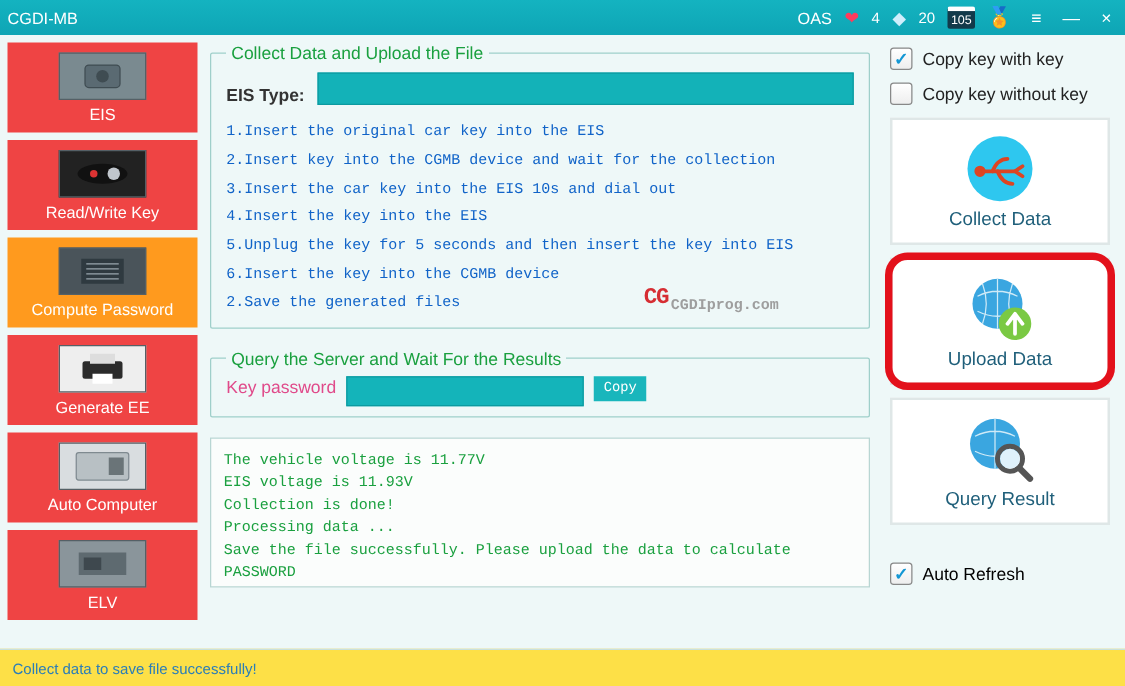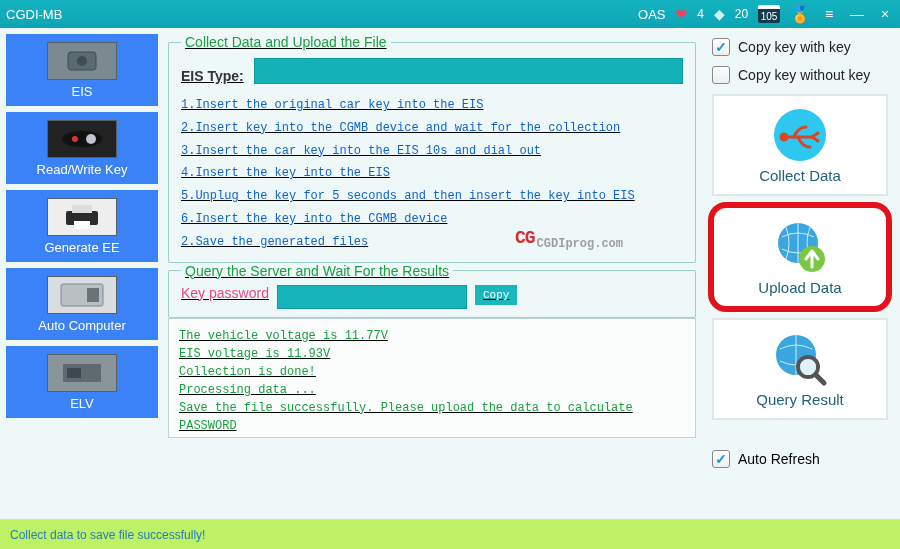--- a/index.html
+++ b/index.html
@@ -75,9 +75,8 @@
     padding: 6px 4px 4px 4px;
     display: flex;
     flex-direction: column;
-    gap: 0;
+    gap: 16px;
     min-width: 0;
-    text-decoration: underline;
   }
   fieldset.panel {
     border: 1px solid #9fcfca;

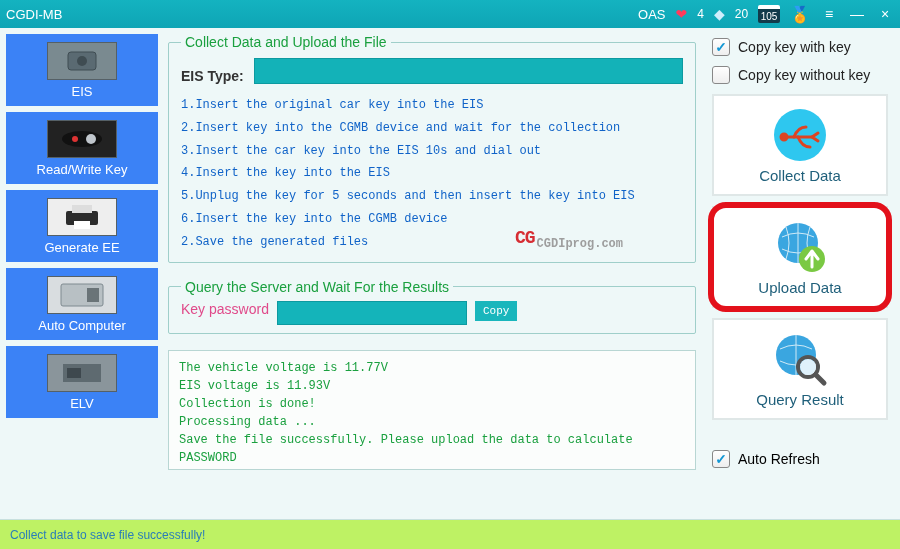--- a/index.html
+++ b/index.html
@@ -49,7 +49,7 @@
     gap: 6px;
   }
   .side-item {
-    background: #3b82f6;
+    background: #ef4444;
     height: 72px;
     display: flex;
     flex-direction: column;

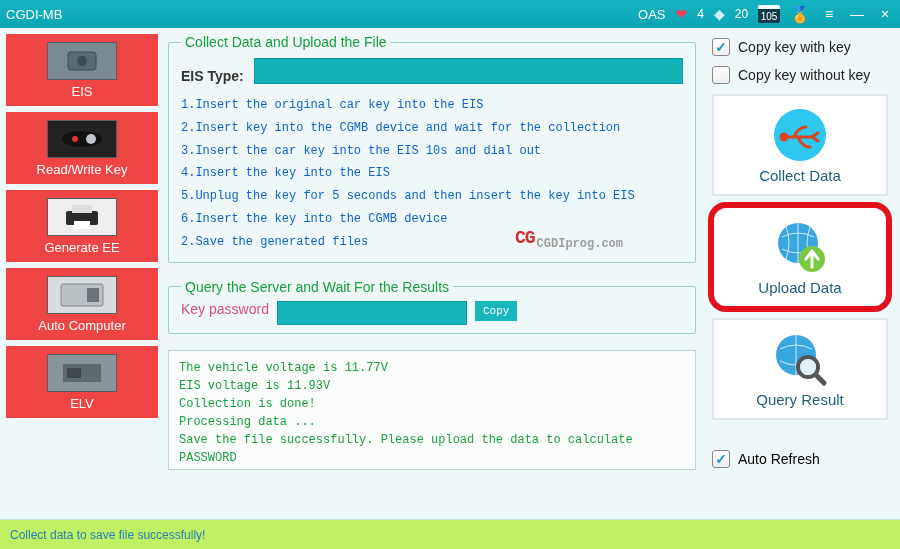--- a/index.html
+++ b/index.html
@@ -223,6 +223,20 @@
       </div>
       <span>Read/Write Key</span>
     </div>
+    <div class="side-item active">
+      <div class="side-icon" style="background:#4a545a">
+        <svg width="46" height="28">
+            <rect x="6" y="4" width="34" height="20" fill="#2f3a40"></rect>
+            <g stroke="#9aa6ad" stroke-width="1">
+              <line x1="10" y1="8" x2="36" y2="8"></line>
+              <line x1="10" y1="12" x2="36" y2="12"></line>
+              <line x1="10" y1="16" x2="36" y2="16"></line>
+              <line x1="10" y1="20" x2="36" y2="20"></line>
+            </g>
+          </svg>
+      </div>
+      <span>Compute Password</span>
+    </div>
     <div class="side-item">
       <div class="side-icon" style="background:#eee">
         <svg width="44" height="28">

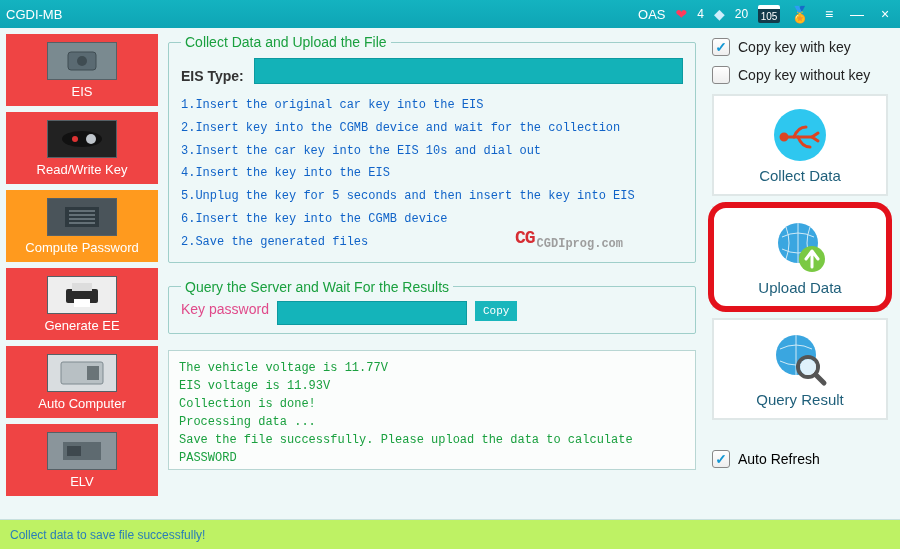--- a/index.html
+++ b/index.html
@@ -173,7 +173,7 @@
   
   .statusbar {
     height: 30px;
-    background: #bef264;
+    background: #fde047;
     border-top: 1px solid #c8e0de;
     font-size: 12px;
     color: #2a7db8;

